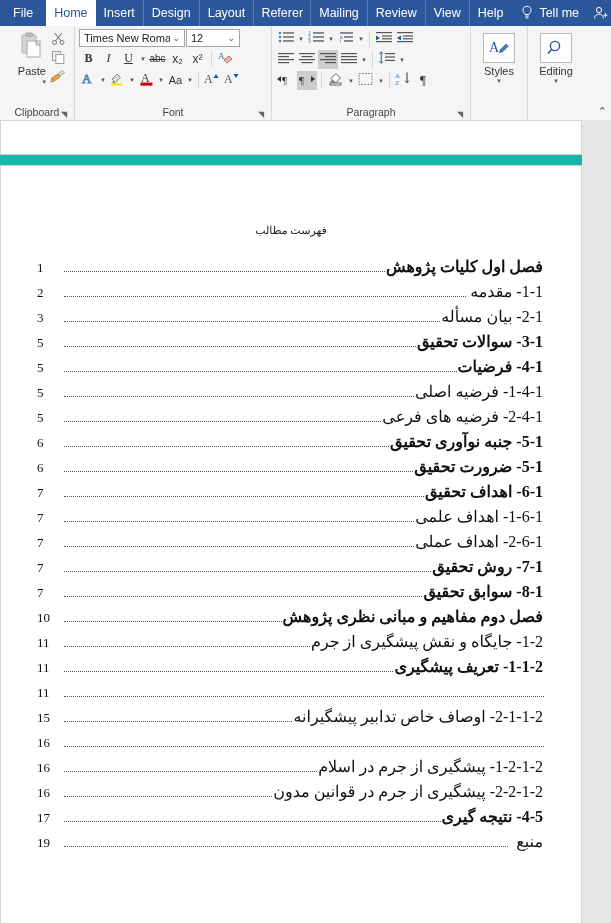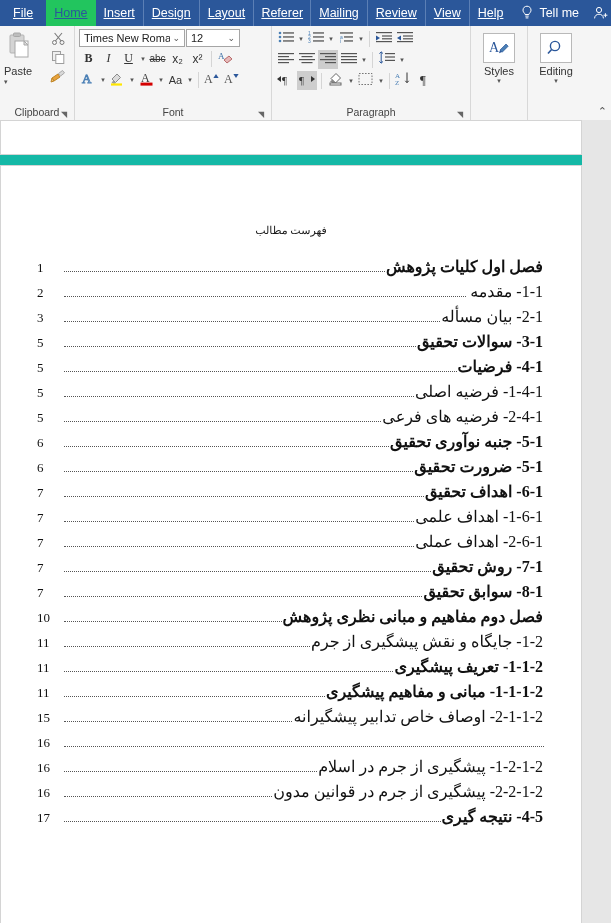--- a/index.html
+++ b/index.html
@@ -21,7 +21,6 @@
     border-right:1px solid #5b7fb5;
     white-space:nowrap;overflow:hidden;
     cursor:default;
-    text-decoration:underline;
   }
   .tab.file{padding:0 13px;border-right:none;}
   .tab.active{background:#22c55e;color:#2b579a;border-right:none;}

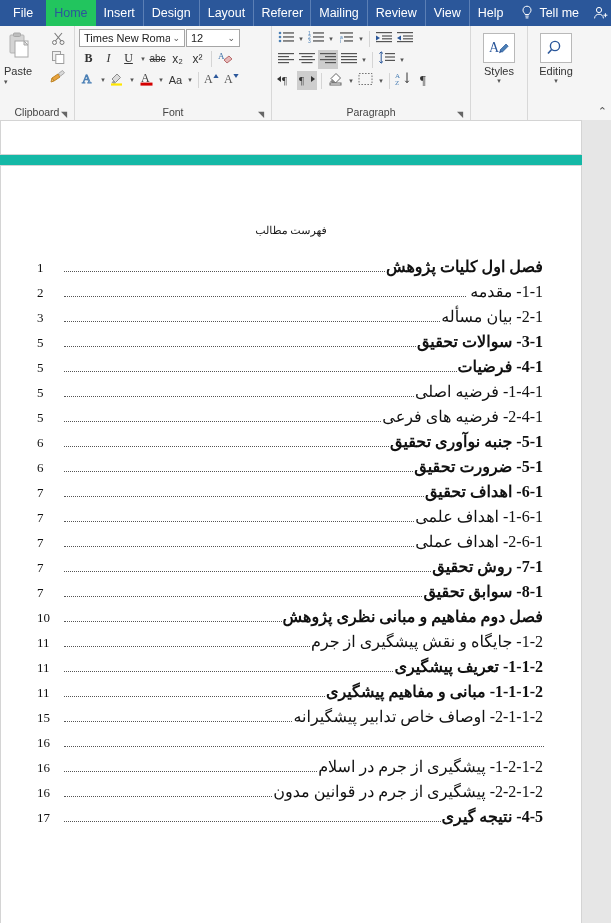--- a/index.html
+++ b/index.html
@@ -23,7 +23,7 @@
     cursor:default;
   }
   .tab.file{padding:0 13px;border-right:none;}
-  .tab.active{background:#22c55e;color:#2b579a;border-right:none;}
+  .tab.active{background:#ffffff;color:#2b579a;border-right:none;}
   .tab.clip{max-width:40px;}
   .tab.noborder{border-right:none;}
   .tb-spacer{flex:1;}

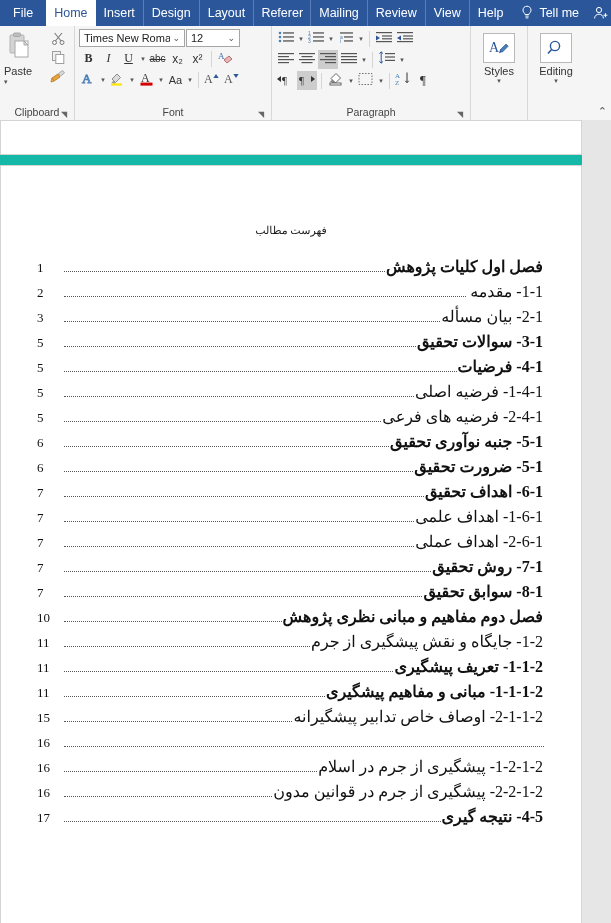--- a/index.html
+++ b/index.html
@@ -58,7 +58,7 @@
 
   
   .g-clip{width:74px;}
-  .paste-col{width:42px;display:flex;flex-direction:column;align-items:flex-start;padding-top:2px;}
+  .paste-col{width:42px;display:flex;flex-direction:column;align-items:flex-end;padding-top:2px;}
   .paste-label{font-size:11px;color:#333;margin-top:1px;line-height:11px;}
   .paste-caret{font-size:7px;color:#555;line-height:8px;margin-top:1px;}
   .clip-small{display:flex;flex-direction:column;gap:2px;padding-top:3px;padding-left:2px;}

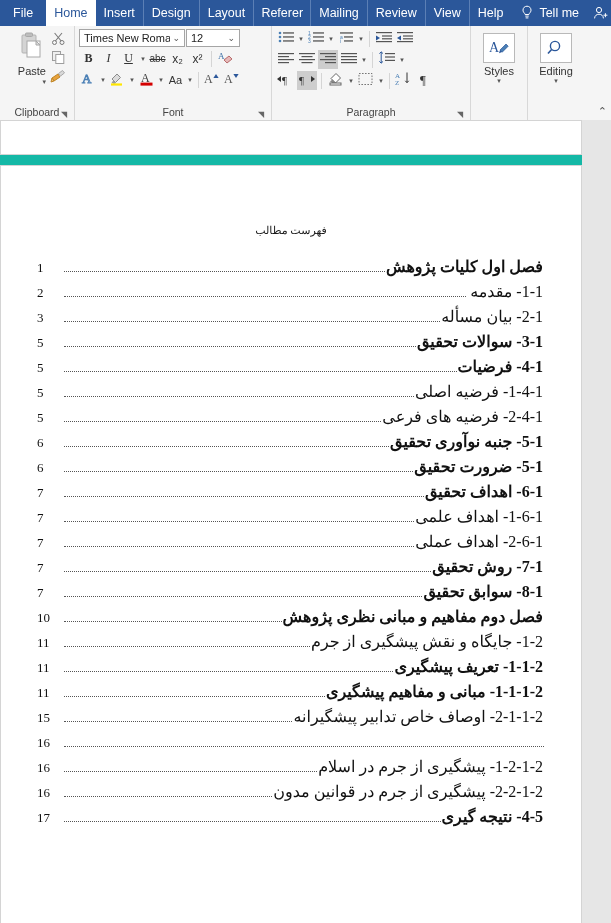--- a/index.html
+++ b/index.html
@@ -654,7 +654,6 @@
         <div class="toc-row bold">
           <span class="toc-page">11</span>
           <span class="toc-dots"></span>
-          <span class="toc-text" style="min-width: 186px;">2-1-1-1- مبانی و مفاهیم پیشگیری</span>
         </div>
         <div class="toc-row">
           <span class="toc-page">15</span>

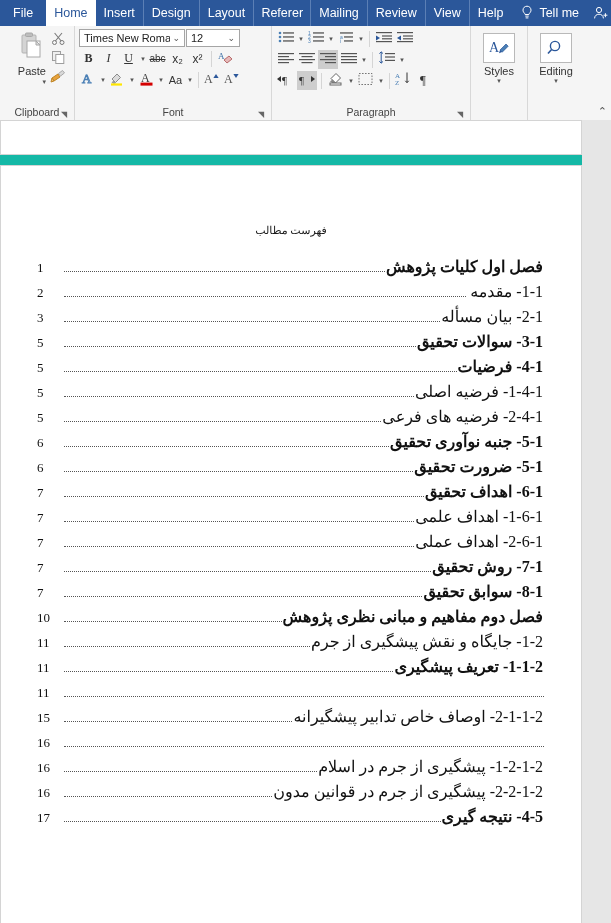--- a/index.html
+++ b/index.html
@@ -679,6 +679,11 @@
           <span class="toc-dots"></span>
           <span class="toc-text" style="min-width: 96px;">5-4- نتیجه گیری</span>
         </div>
+        <div class="toc-row">
+          <span class="toc-page">19</span>
+          <span class="toc-dots"></span>
+          <span class="toc-text" style="min-width: 34px;">منبع</span>
+        </div>
       </div>
   </div>
 </div>

